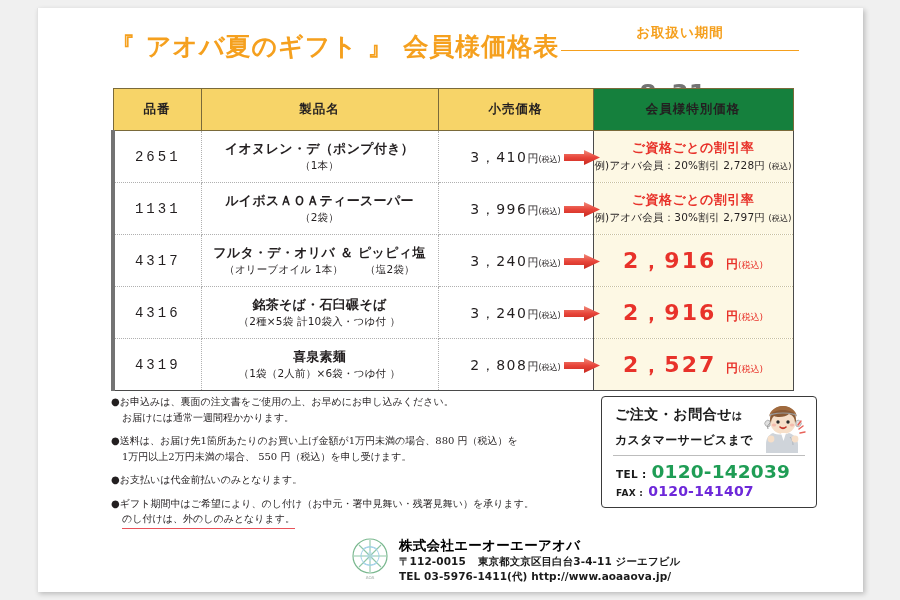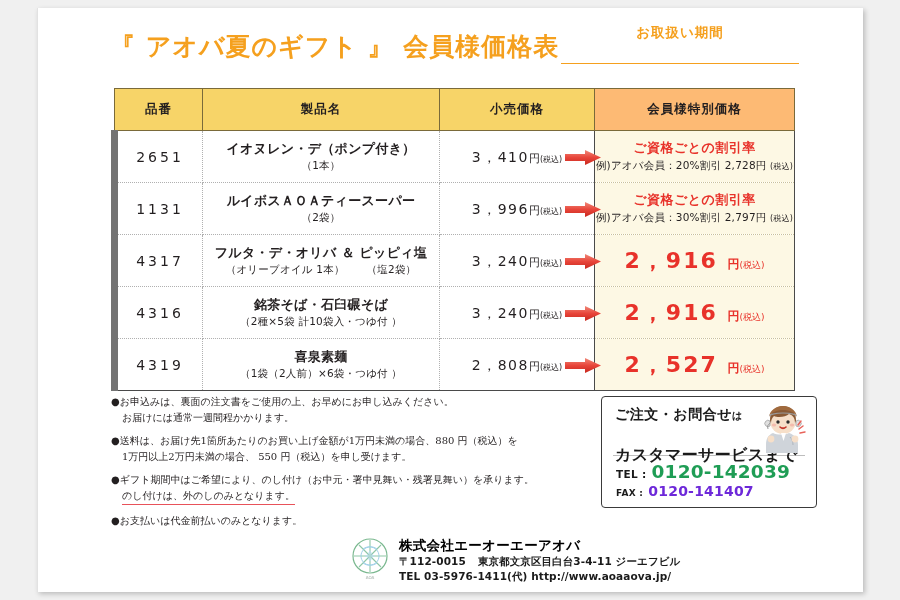--- a/index.html
+++ b/index.html
@@ -48,7 +48,7 @@
     font-weight: bold;
     color: #f5a01e;
     letter-spacing: 1px;
-    padding-bottom: 20px;
+    padding-bottom: 7px;
   }
   .period-rule {
     height: 1px;

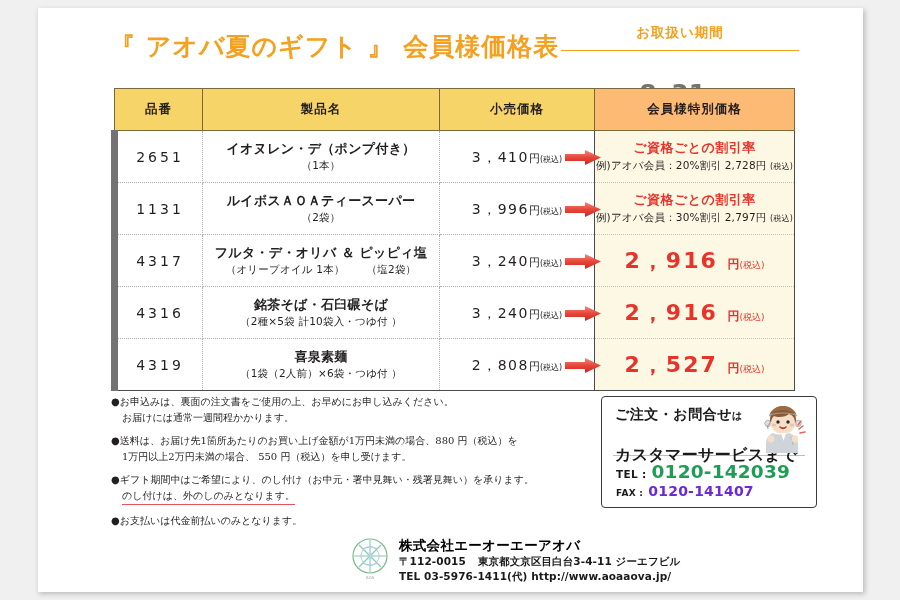--- a/index.html
+++ b/index.html
@@ -86,7 +86,7 @@
     color: #231f20;
     letter-spacing: 1px;
   }
-  .price-table th.col-member { background: #fdba74; }
+  .price-table th.col-member { background: #15803d; }
   .price-table td {
     border-left: 1px dotted #b0b0b0;
     border-right: 1px dotted #b0b0b0;

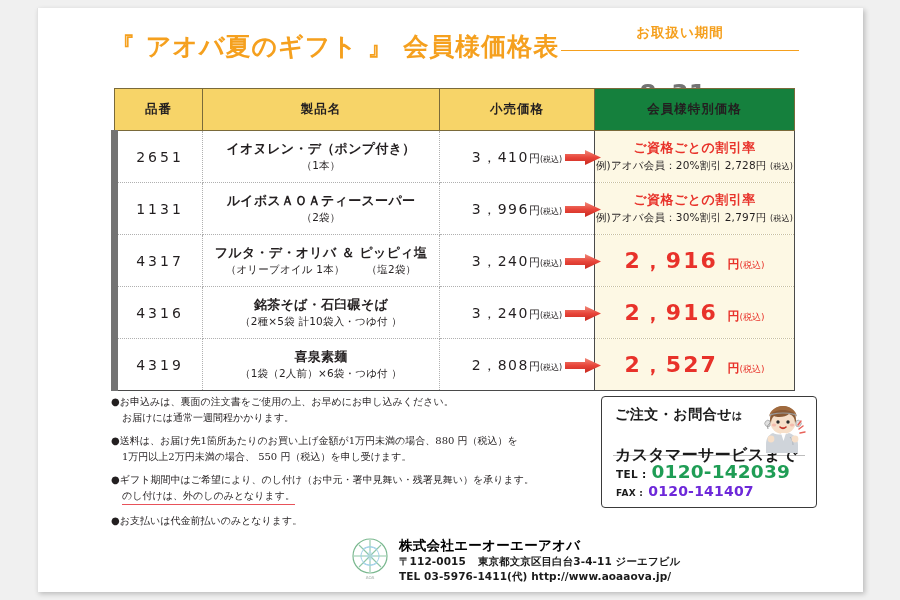--- a/index.html
+++ b/index.html
@@ -97,7 +97,7 @@
     text-align: center;
     color: #231f20;
   }
-  .price-table tr td:first-child { border-left: 7px solid #737373; }
+  .price-table tr td:first-child { border-left: 4px solid #737373; font-family: Liberation Mono, monospace; }
   .price-table tr:last-child td { border-bottom: 1px solid #4a4a4a; }
   .price-table td.col-member {
     background: #fdf8e4;

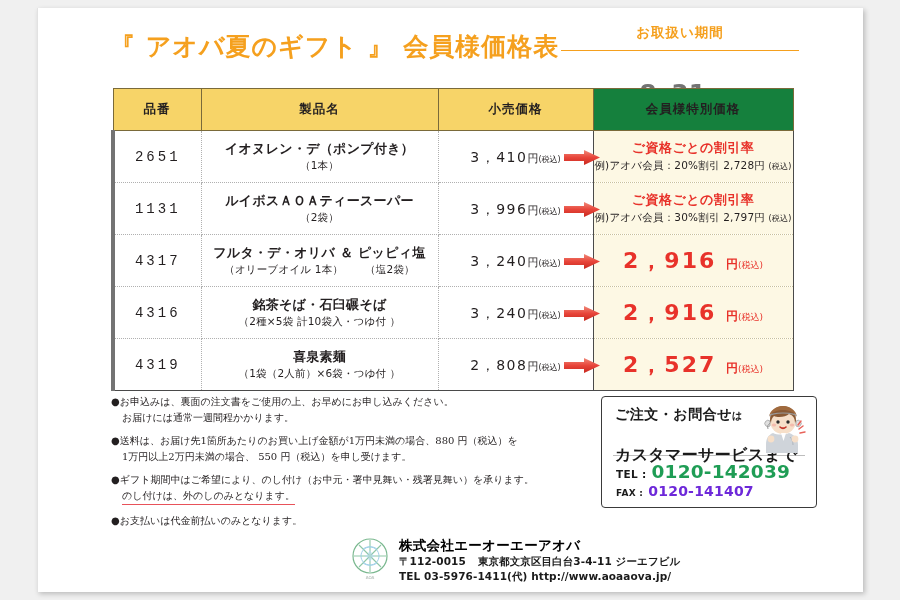--- a/index.html
+++ b/index.html
@@ -218,11 +218,11 @@
   }
   .contact-l1 .ha { font-size: 10px; font-weight: bold; }
   .contact-l2 {
-    font-size: 16px;
+    font-size: 12px;
     font-weight: bold;
     color: #1a1a1a;
     letter-spacing: 0.3px;
-    margin-top: 21px;
+    margin-top: 8px;
     white-space: nowrap;
   }
   .op-illus {

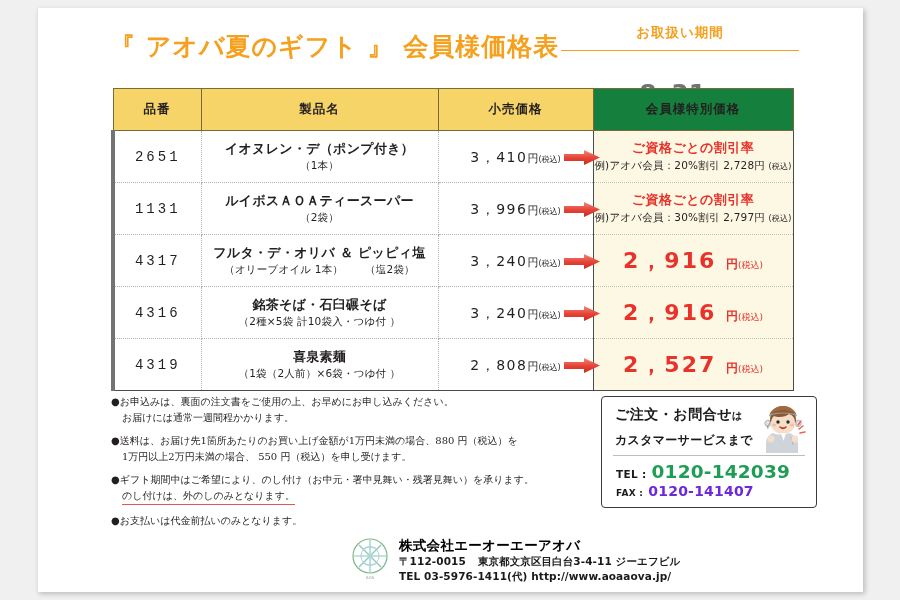--- a/index.html
+++ b/index.html
@@ -430,8 +430,8 @@
   <div class="notes">
       <div class="note"><span>●お申込みは、裏面の注文書をご使用の上、お早めにお申し込みください。</span><span class="l2"><span>お届けには通常一週間程かかります。</span></span></div>
       <div class="note"><span>●送料は、お届け先1箇所あたりのお買い上げ金額が1万円未満の場合、880 円（税込）を</span><span class="l2"><span>1万円以上2万円未満の場合、 550 円（税込）を申し受けます。</span></span></div>
+      <div class="note"><span>●お支払いは代金前払いのみとなります。</span></div>
       <div class="note"><span>●ギフト期間中はご希望により、のし付け（お中元・署中見舞い・残署見舞い）を承ります。</span><span class="l2"><span class="note-underline">のし付けは、外のしのみとなります。</span></span></div>
-      <div class="note"><span>●お支払いは代金前払いのみとなります。</span></div>
     </div>
 
   <div class="contact">

